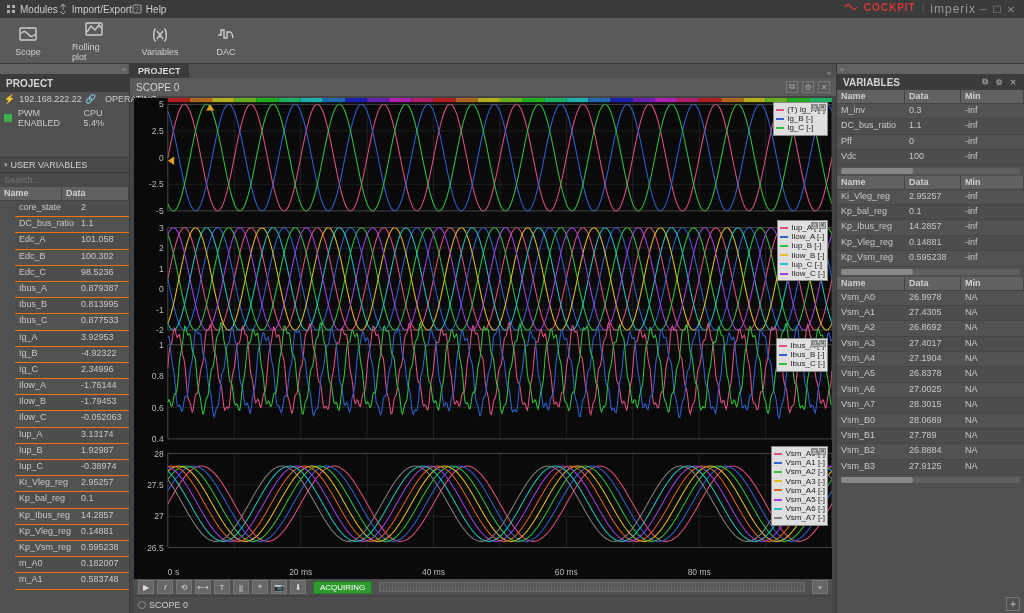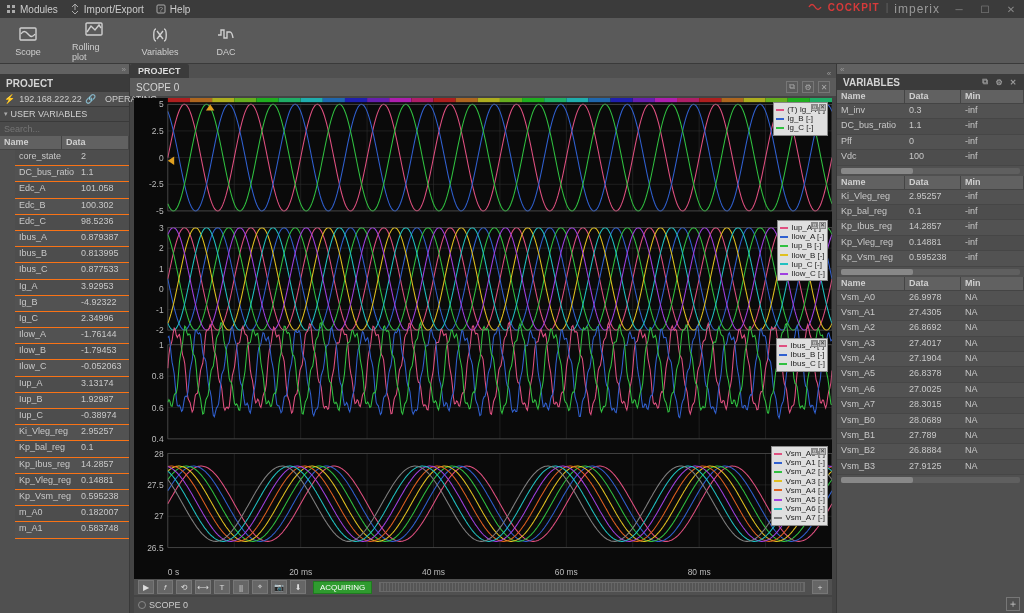--- a/index.html
+++ b/index.html
@@ -22,7 +22,6 @@
     display: flex;
     align-items: center;
     padding: 0 6px;
-    gap: 12px;
   }
   .titlebar .menu-item { display:flex; align-items:center; gap:4px; cursor:pointer; }
   .titlebar .menu-item svg { width:10px; height:10px; fill:#aaa; }

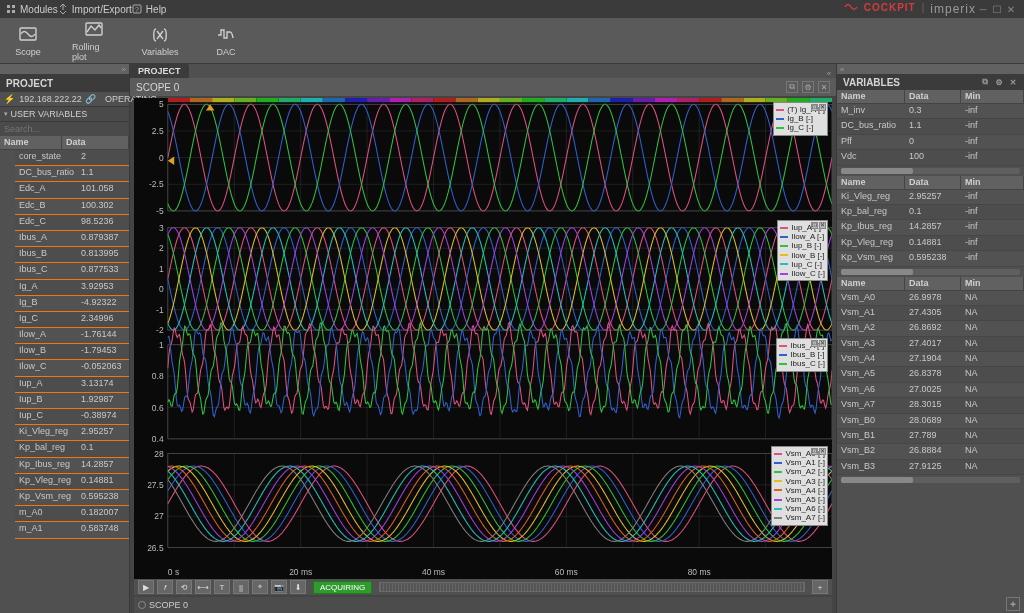--- a/index.html
+++ b/index.html
@@ -363,6 +363,13 @@
       <span class="plug">🔗</span>
       <span class="dot"></span>
       <span>OPERATING</span>
+    </div>
+    <div class="cpurow">
+      <div style="display:flex;align-items:center;gap:3px;">
+        <span class="bar"></span>
+        <span>PWM ENABLED</span>
+      </div>
+      <span>CPU 5.4%</span>
     </div>
     <div class="uservars-head">
       <span>USER VARIABLES</span>

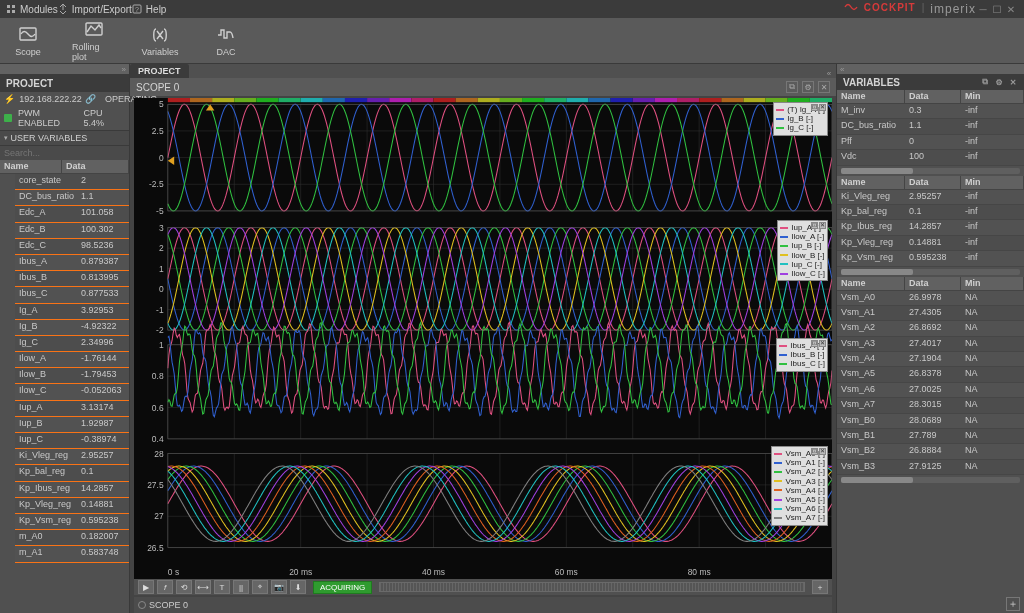--- a/index.html
+++ b/index.html
@@ -97,6 +97,7 @@
     color:#d0d0d0;
     border-top:1px solid #3a3a3a;
     border-bottom:1px solid #3a3a3a;
+    margin-top:27px;
   }
   .uservars-head::before { content:"▾"; font-size:7px; margin-right:3px; color:#aaa;}
   .search {

